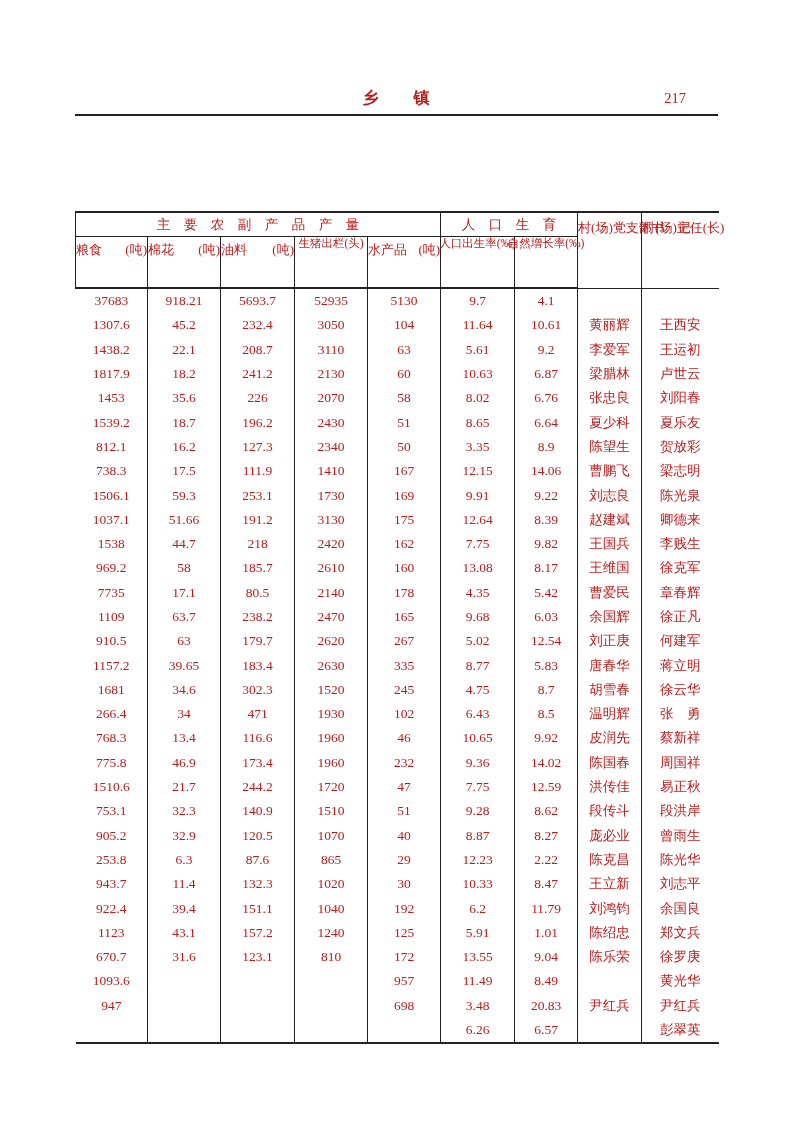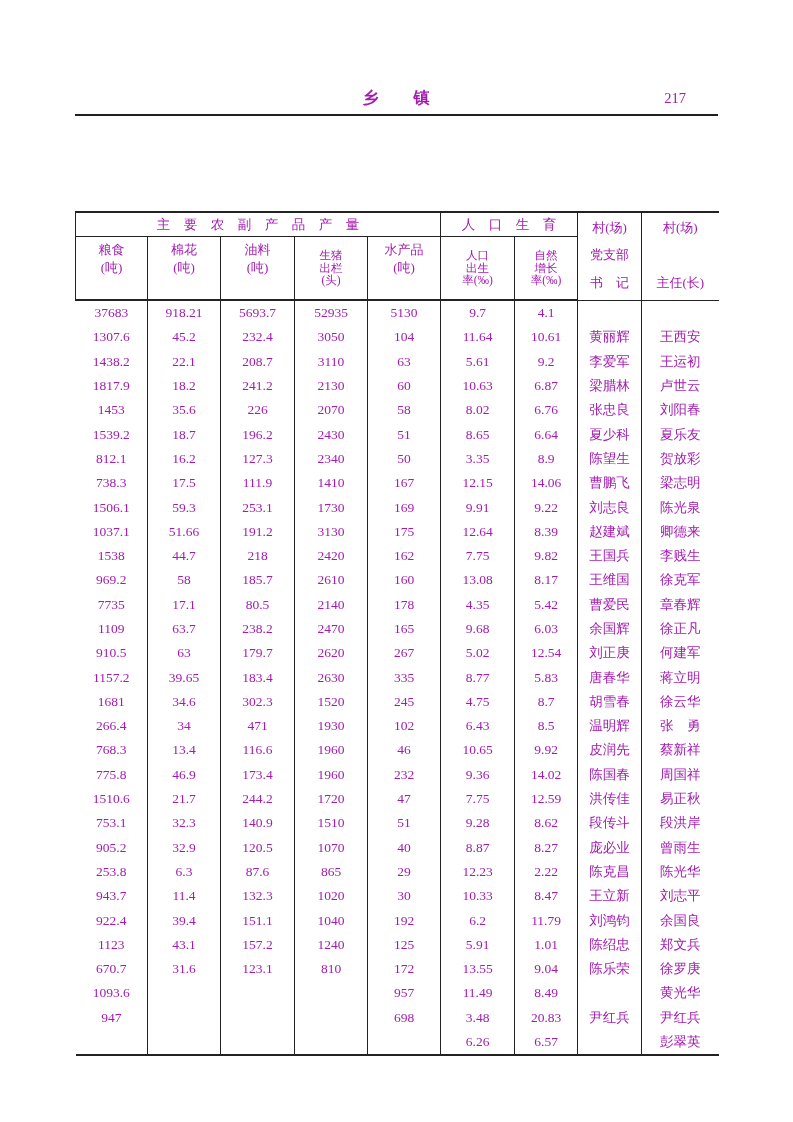--- a/index.html
+++ b/index.html
@@ -9,7 +9,7 @@
     height: 1122px;
     background: #ffffff;
     font-family: "Liberation Serif", "DejaVu Serif", serif;
-    color: #a21caf;
+    color: #b91c1c;
     margin: 0 auto;
     overflow: hidden;
   }

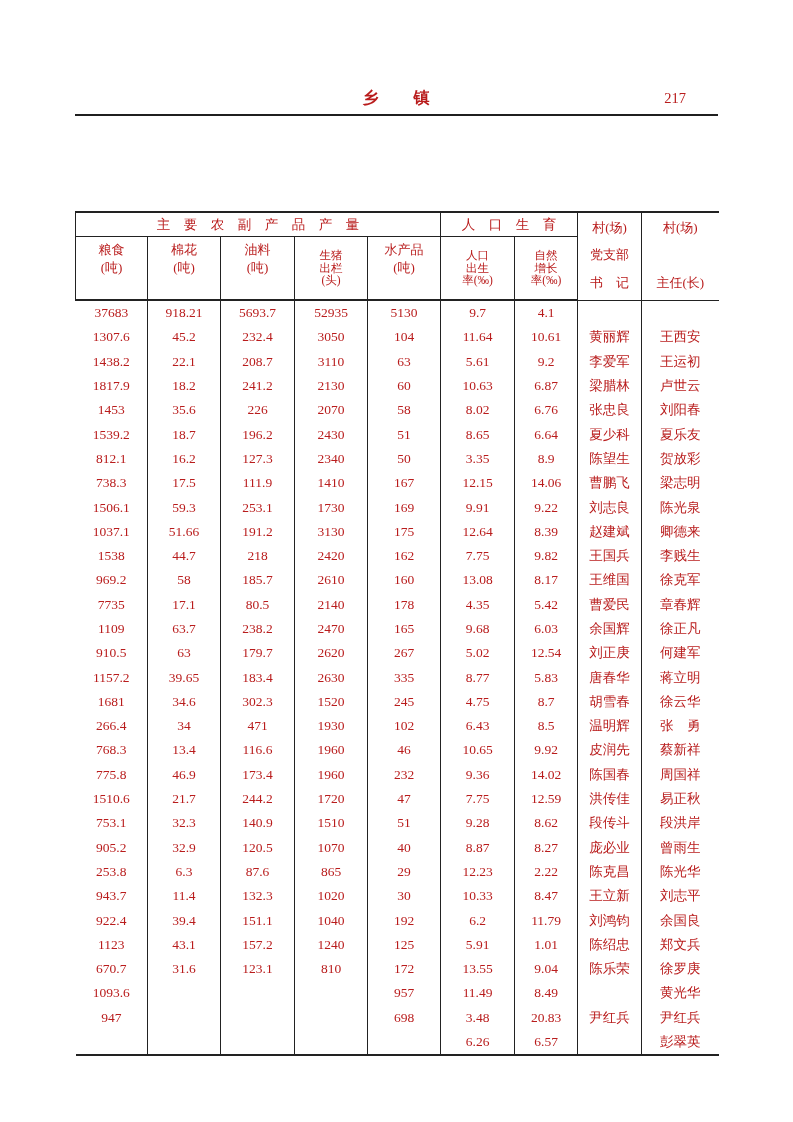--- a/index.html
+++ b/index.html
@@ -72,7 +72,7 @@
   .group-label { letter-spacing: 1em; margin-right: -1em; white-space: nowrap; }
   tr.sub-row th { height: 50px; border-bottom: 2px solid #222; }
   th.span-col { border-bottom: 2px solid #222; }
-  .hcell { display: flex; flex-direction: column; height: 100%; box-sizing: border-box; }
+  .hcell { display: flex; height: 100%; box-sizing: border-box; }
   .hcell .hl { white-space: pre; }
   th.spread .hcell { justify-content: space-between; padding: 4px 0 22px 0; font-size: 13px; }
   th.packed .hcell { justify-content: center; font-size: 11.5px; line-height: 12.5px; }

